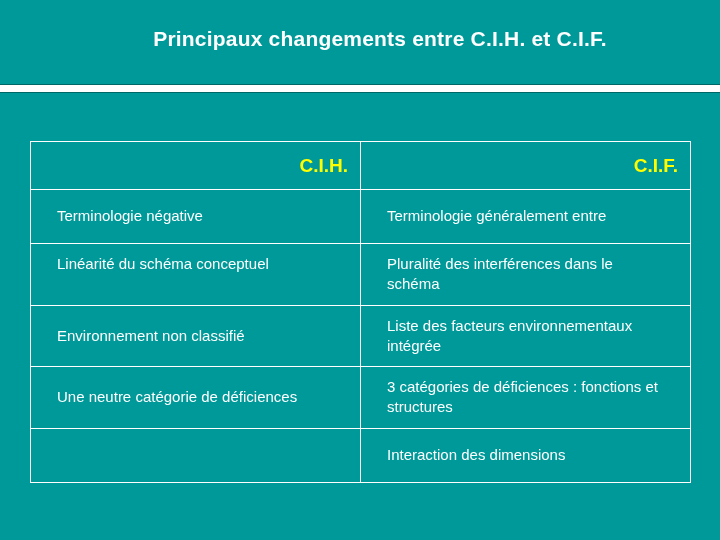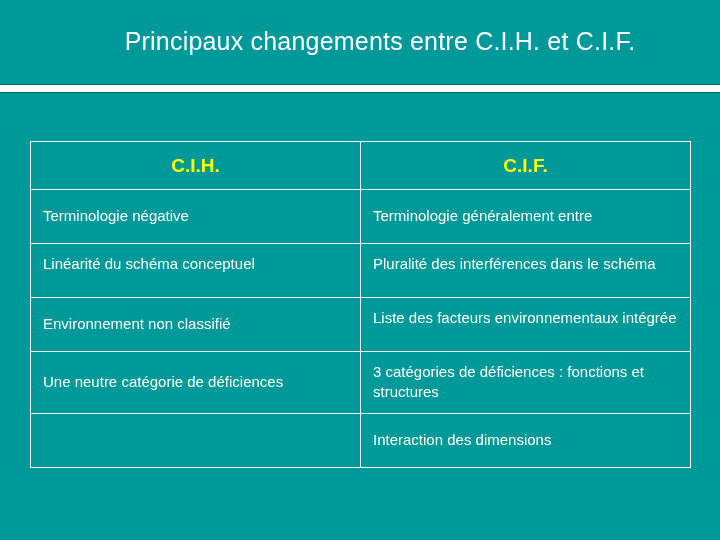--- a/index.html
+++ b/index.html
@@ -28,8 +28,8 @@
     text-align: center;
   }
   .slide-title {
-    font-size: 25px;
-    font-weight: normal;
+    font-size: 21px;
+    font-weight: bold;
     color: #ffffff;
     letter-spacing: 0.2px;
     line-height: 1.2;

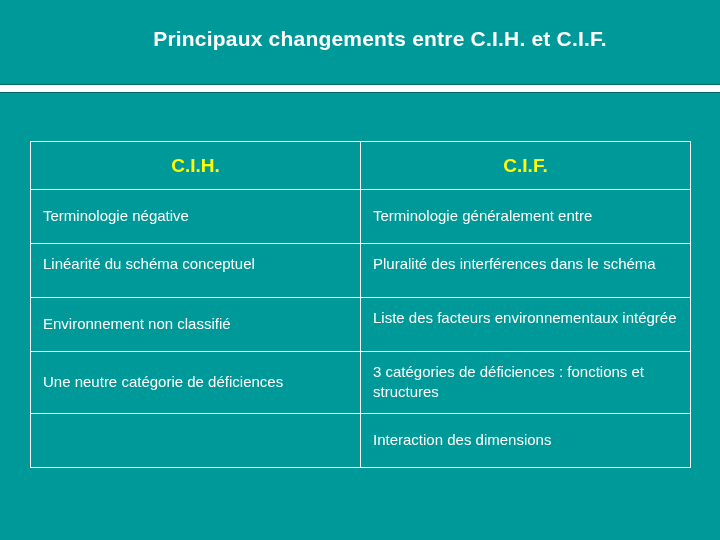--- a/index.html
+++ b/index.html
@@ -66,13 +66,13 @@
     box-sizing: border-box;
   }
   table.cmp thead th {
-    text-align: center;
+    text-align: right;
     color: #ffff00;
     font-size: 19px;
     font-weight: bold;
     height: 48px;
     vertical-align: middle;
-    padding: 6px 1px;
+    padding: 6px 12px;
   }
   table.cmp tbody td {
     color: #ffffff;

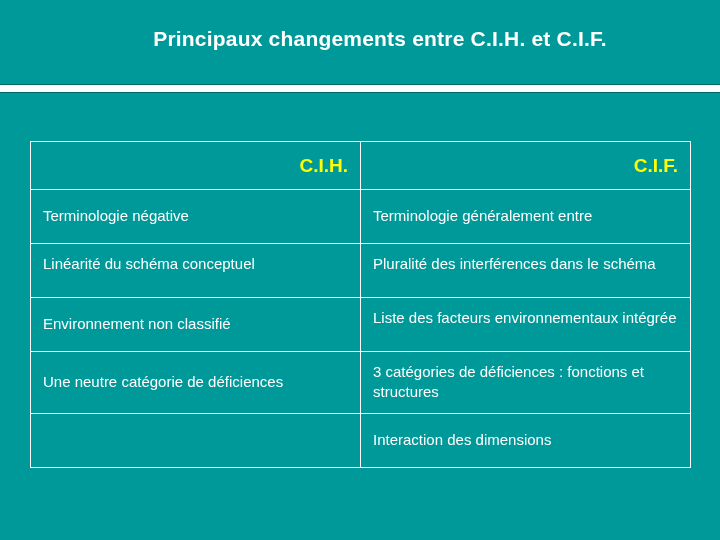--- a/index.html
+++ b/index.html
@@ -62,7 +62,7 @@
   table.cmp th, table.cmp td {
     border: 1px solid #ffffff;
     vertical-align: top;
-    padding: 10px 12px;
+    padding: 10px 26px;
     box-sizing: border-box;
   }
   table.cmp thead th {

